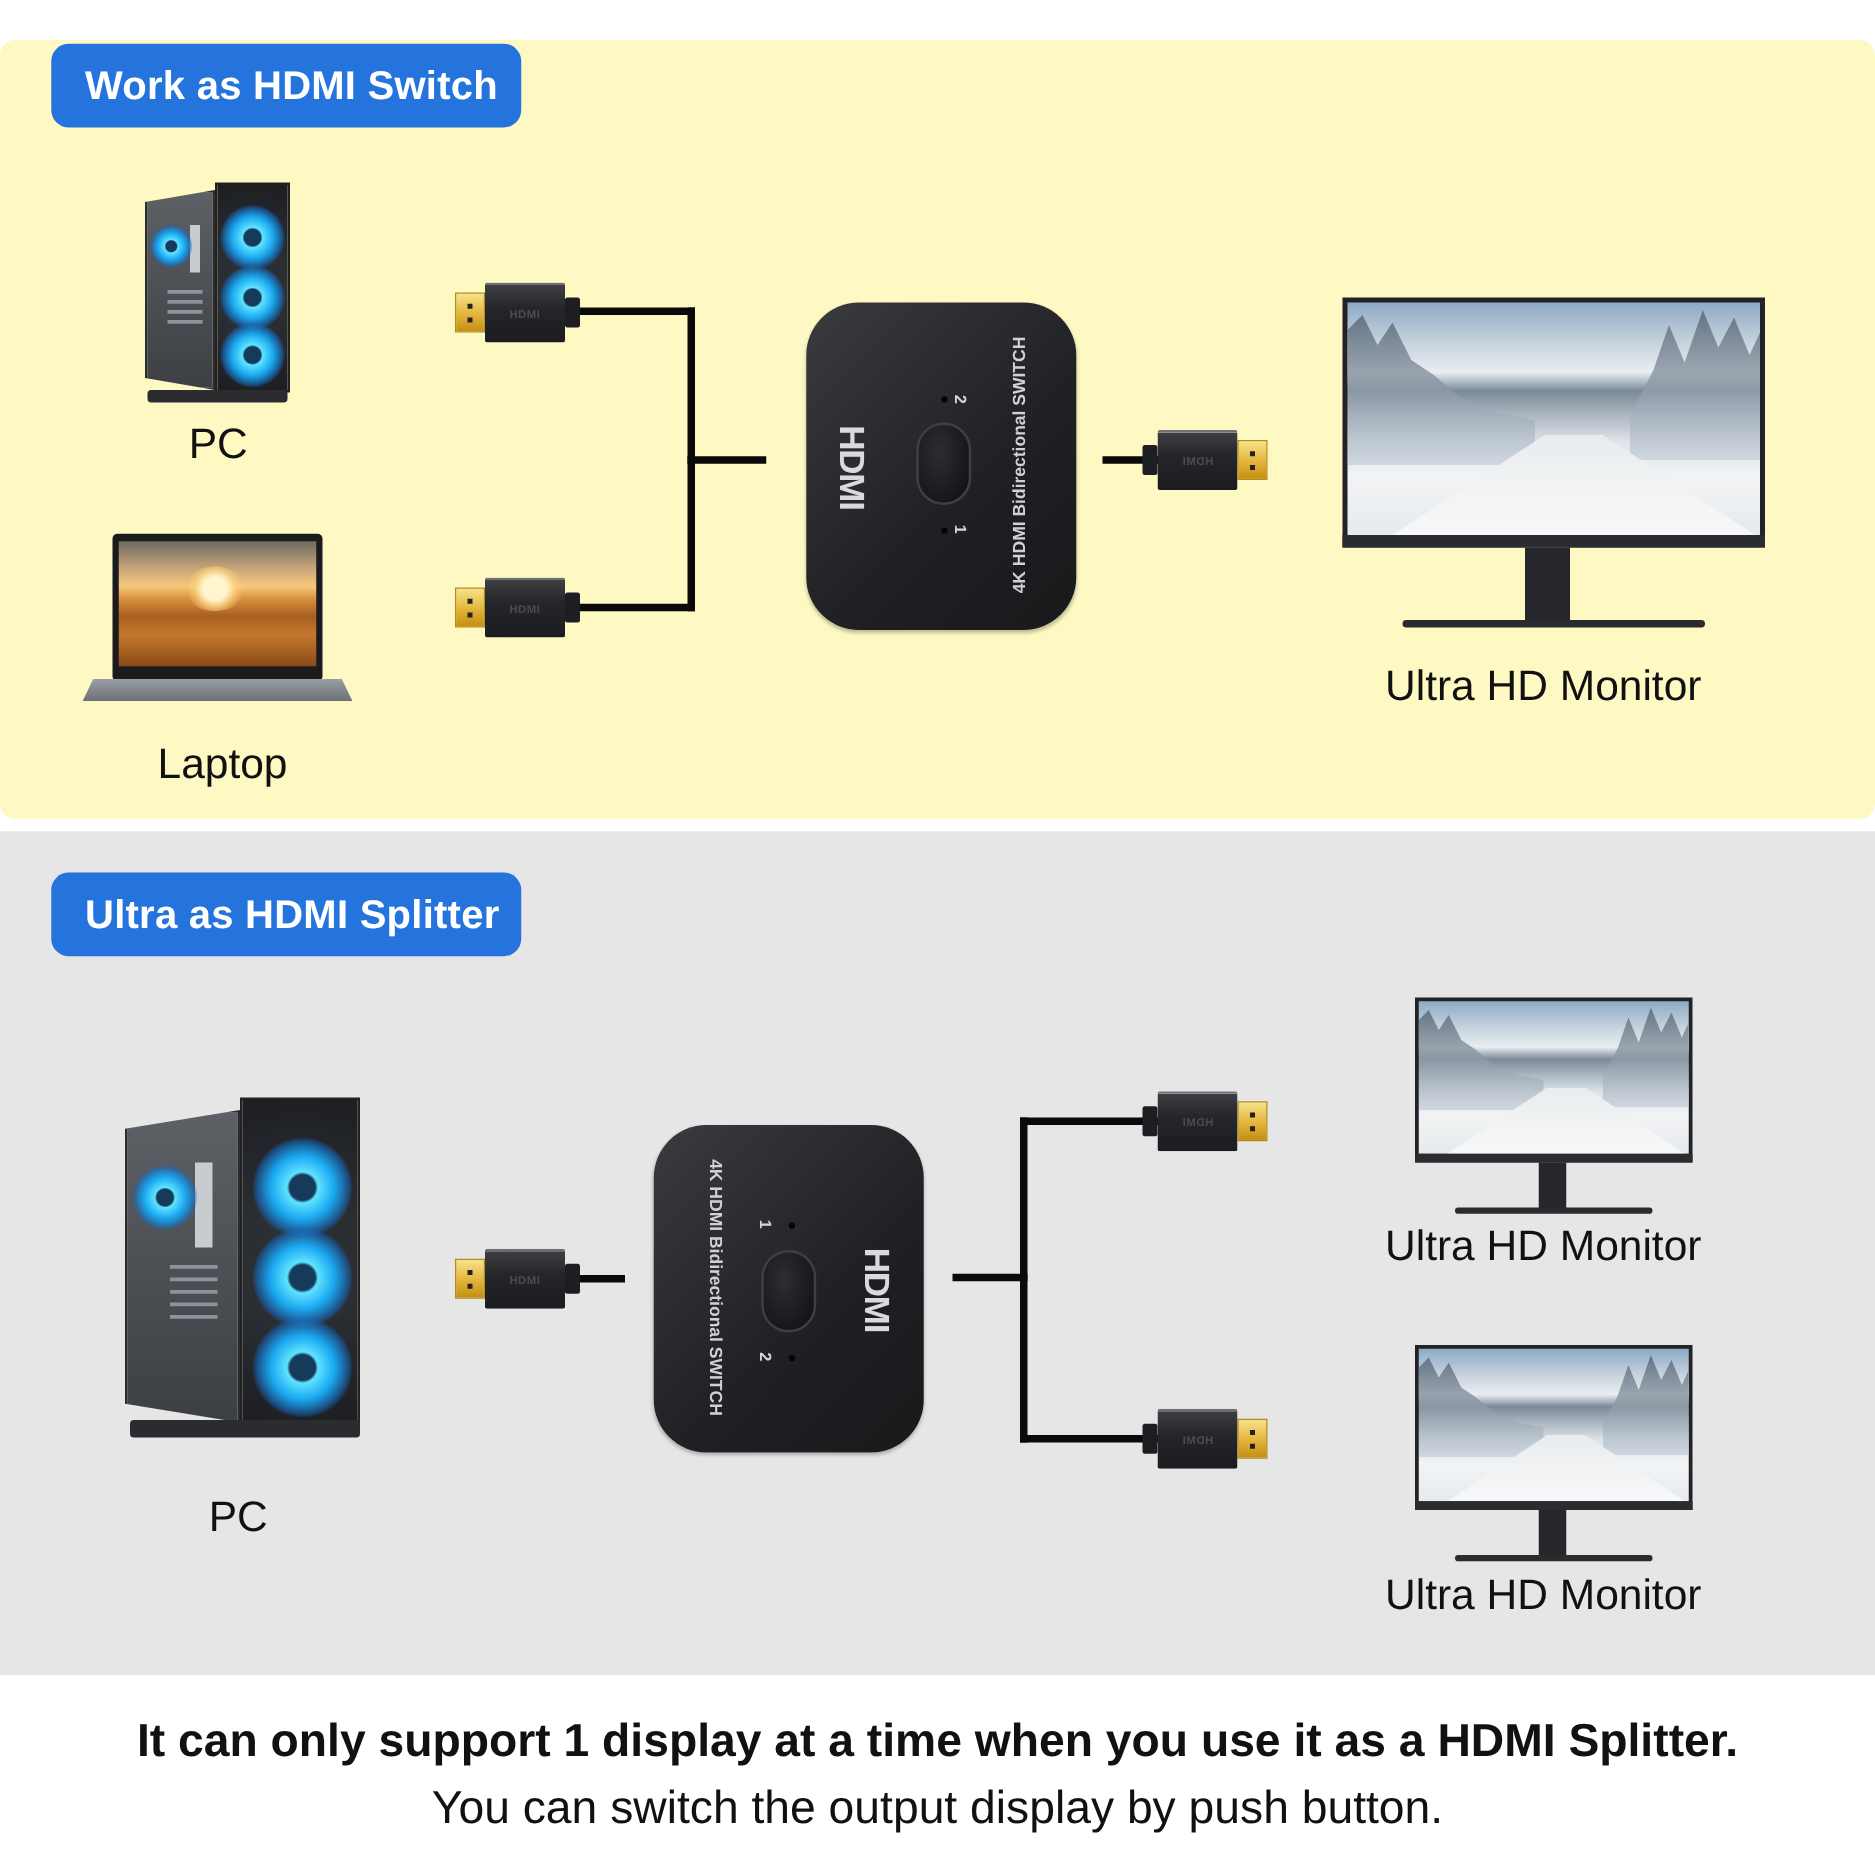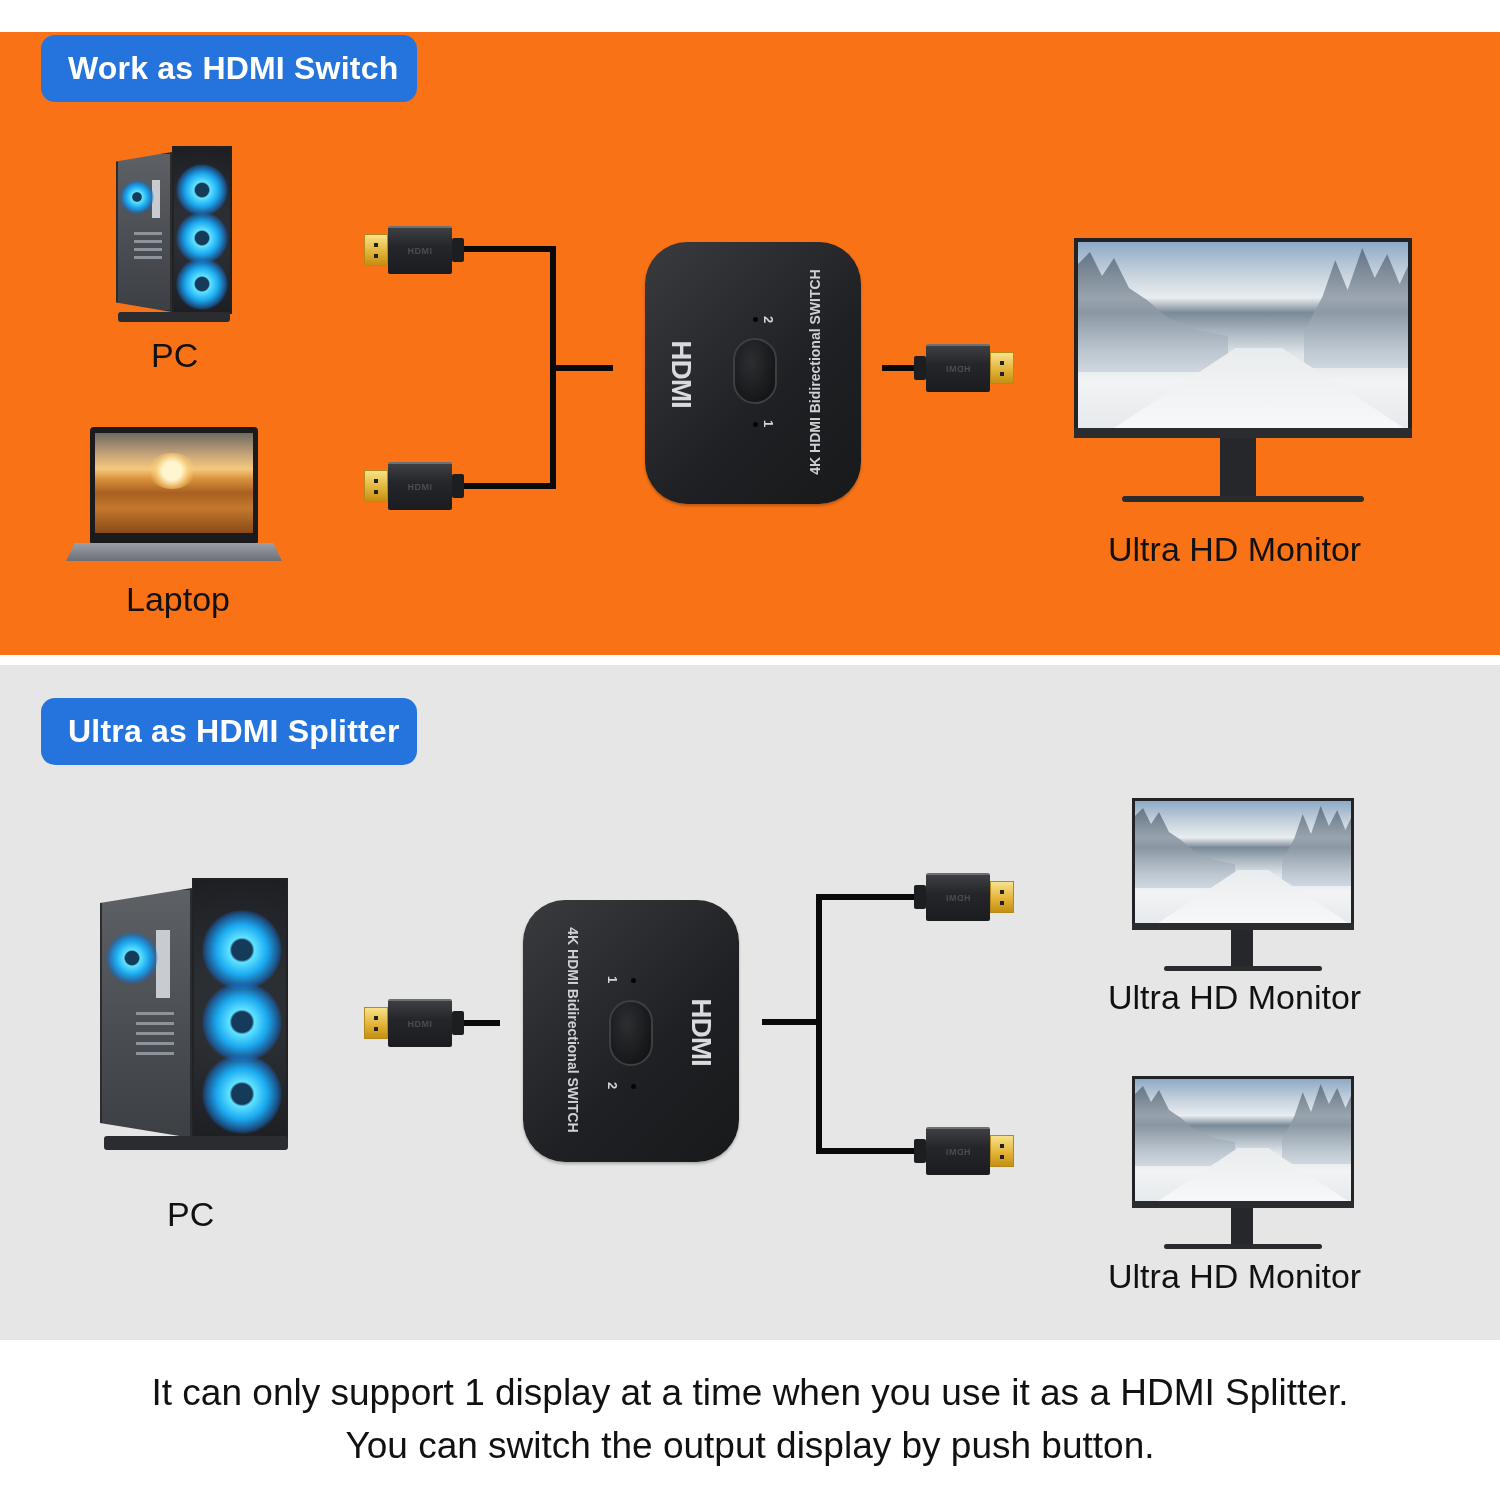--- a/index.html
+++ b/index.html
@@ -7,7 +7,7 @@
   body { position: relative; font-family: "Liberation Sans", "DejaVu Sans", sans-serif; color: #111; }
 
   .panel { position: absolute; left: 0; width: 1500px; }
-  .panel-top { top: 32px; height: 623px; background: #f97316; }
+  .panel-top { top: 32px; height: 623px; background: #fef9c3; border-radius: 12px; }
   .panel-bottom { top: 665px; height: 675px; background: #e6e6e6; }
 
   .badge {

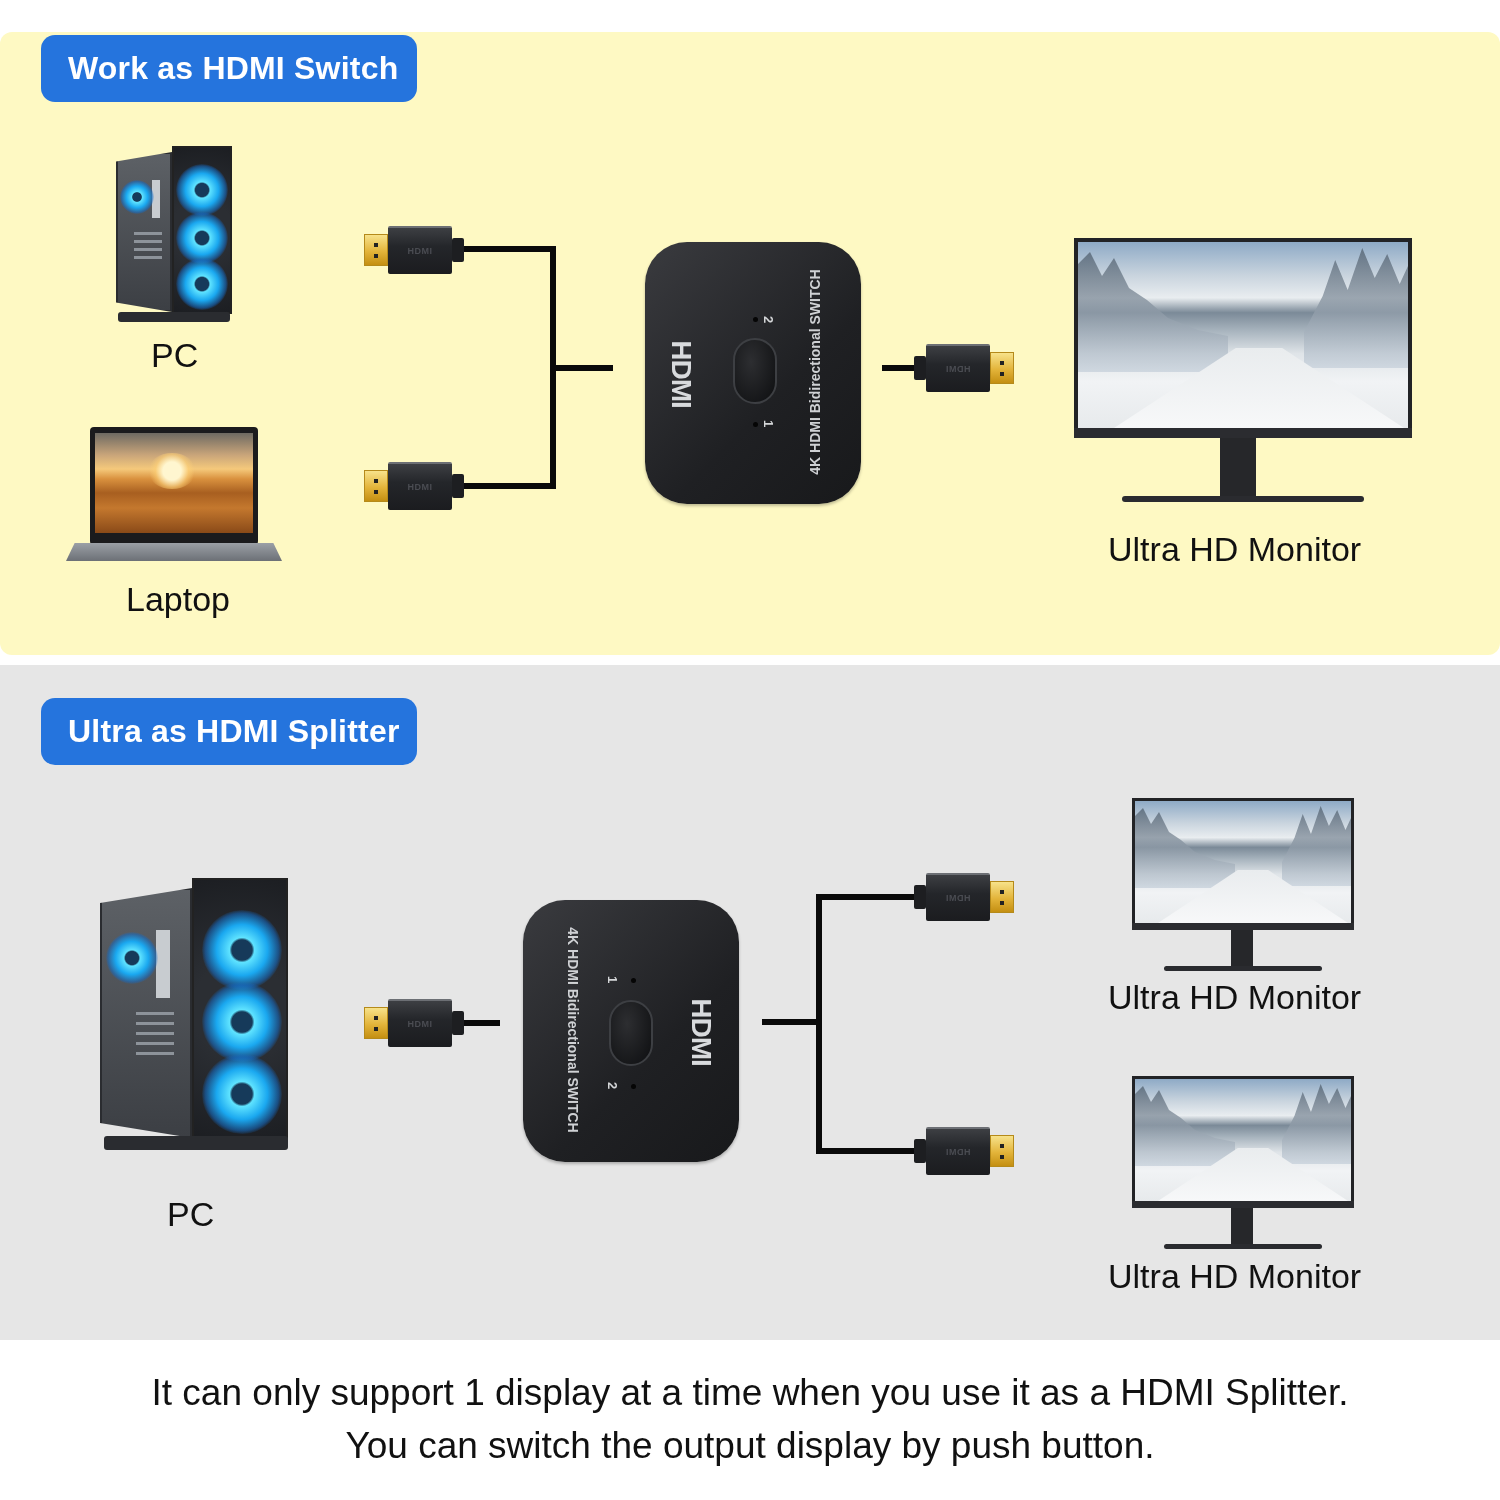--- a/index.html
+++ b/index.html
@@ -103,7 +103,7 @@
     <div class="sun" style="left:82px; top:26px; width:48px; height:36px;"></div>
     <div class="base" style="left:0; top:116px; width:216px; height:18px;"></div>
   </div>
-  <div class="label" style="left:126px; top:548px;">Laptop</div>
+  <div class="label" style="left:126px; top:560px;">Laptop</div>
 
   <div class="hdmi left" style="left:364px; top:192px;">
     <div class="tip"></div>

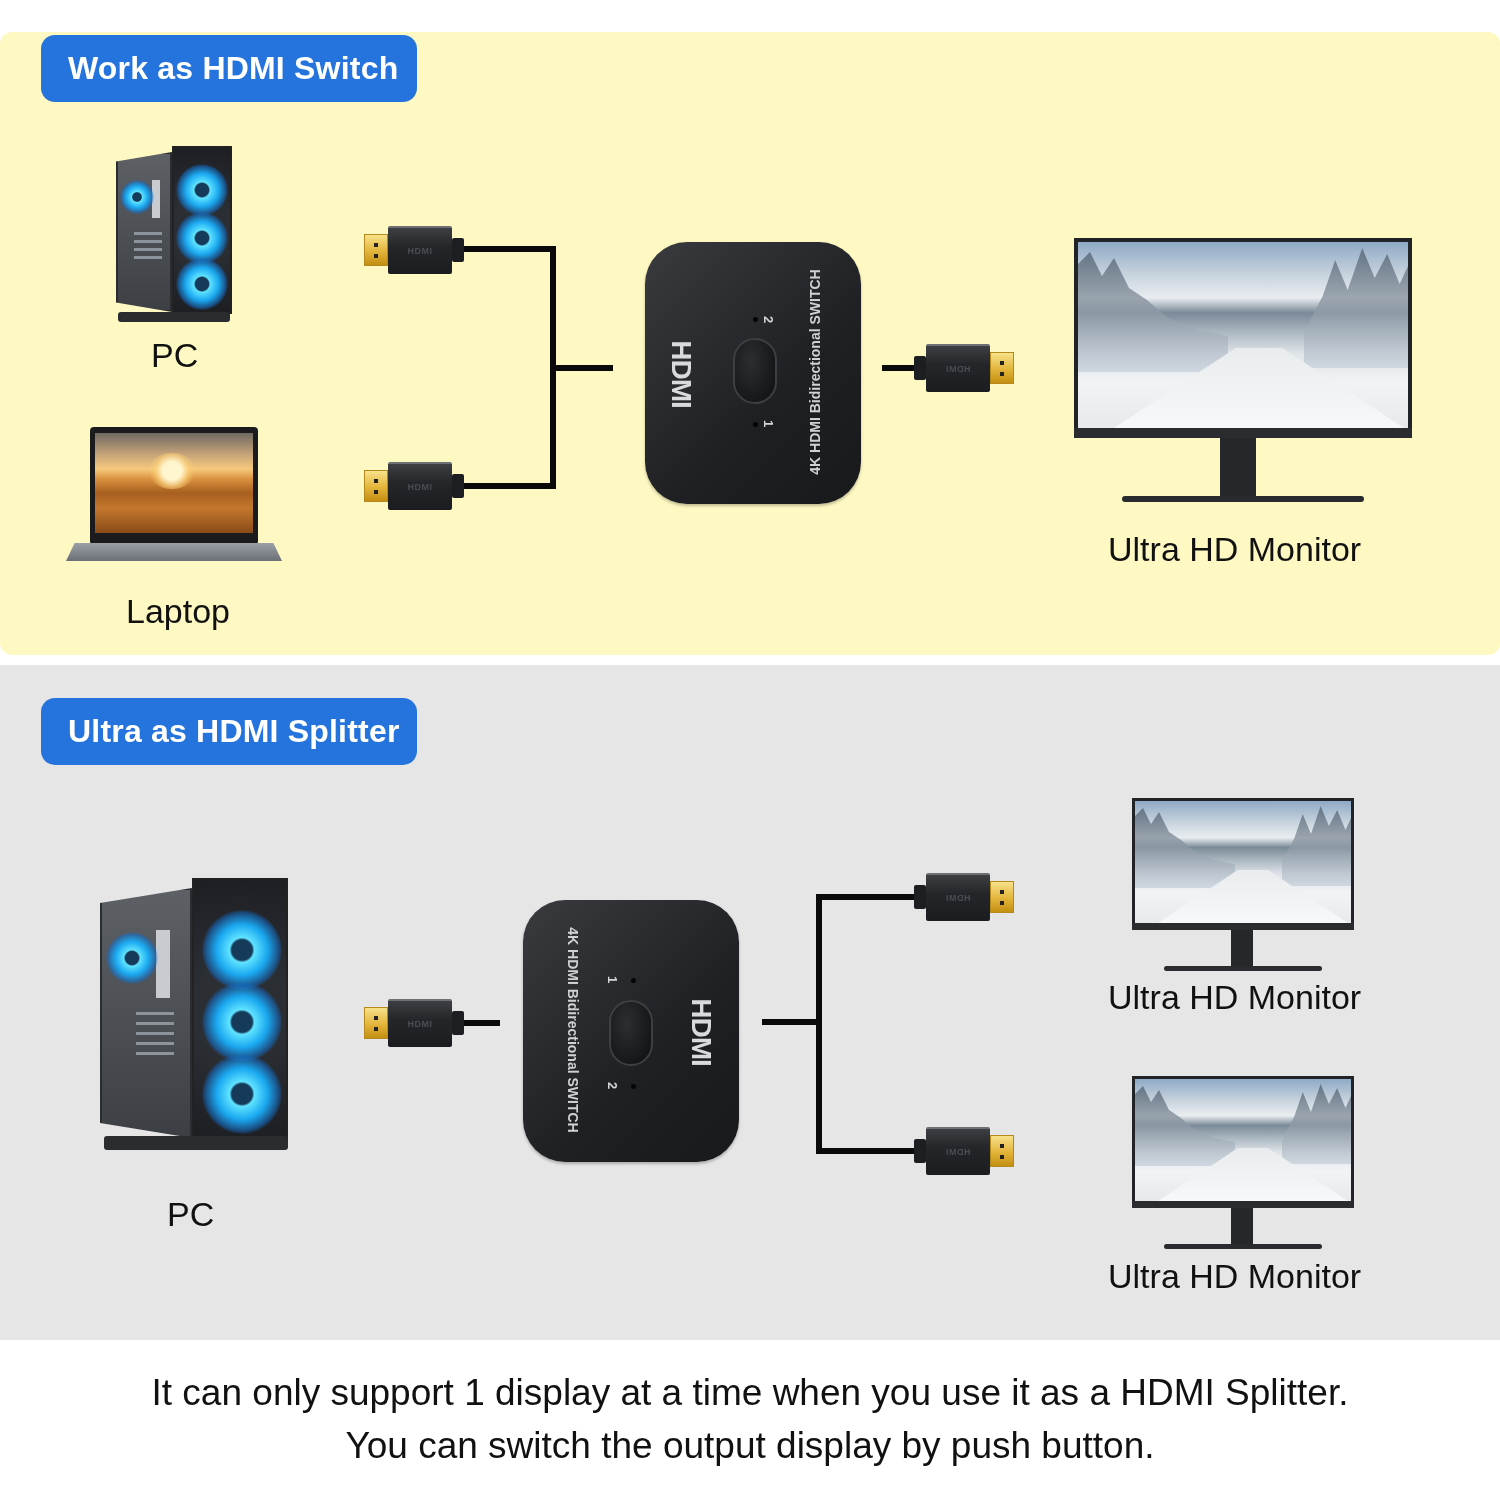--- a/index.html
+++ b/index.html
@@ -241,7 +241,7 @@
   <div class="label" style="left:1108px; top:592px;">Ultra HD Monitor</div>
 </section>
 
-<div class="footer-text" style="top:1372px;">It can only support 1 display at a time when you use it as a HDMI Splitter.</div>
+<div class="footer-text" style="top:1372px;font-weight:bold;">It can only support 1 display at a time when you use it as a HDMI Splitter.</div>
 <div class="footer-text" style="top:1425px;">You can switch the output display by push button.</div>
 
 </body></html>

